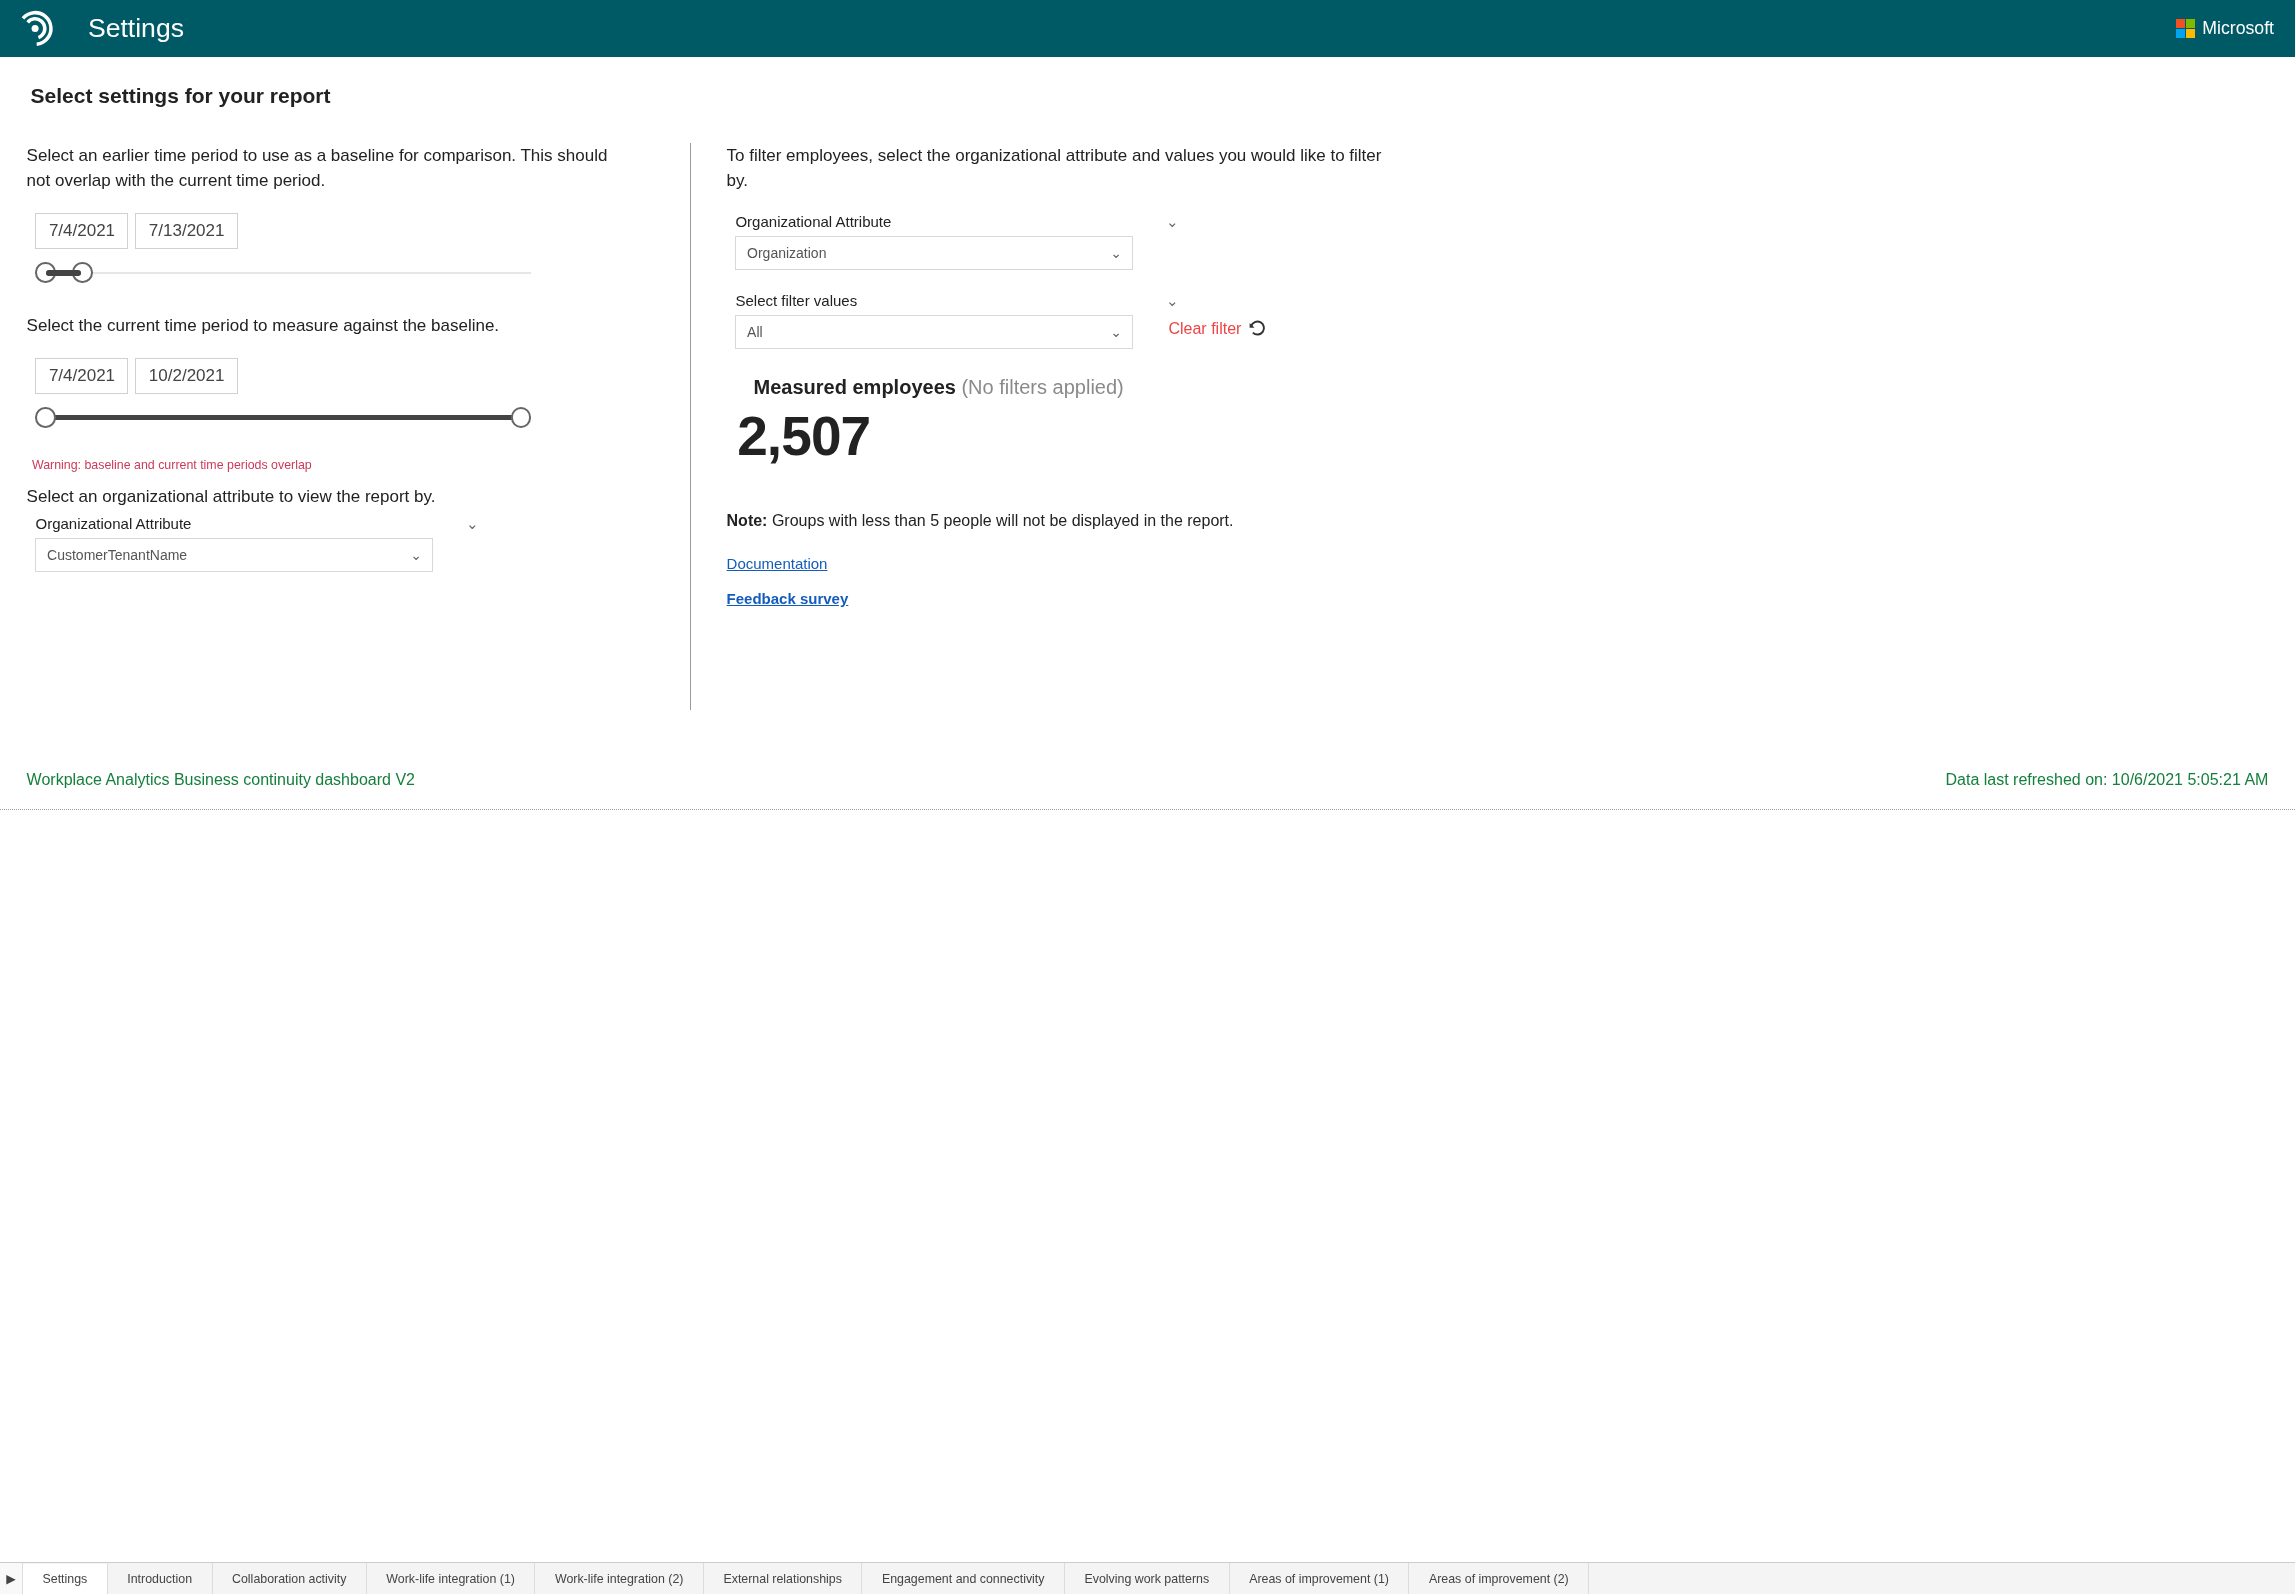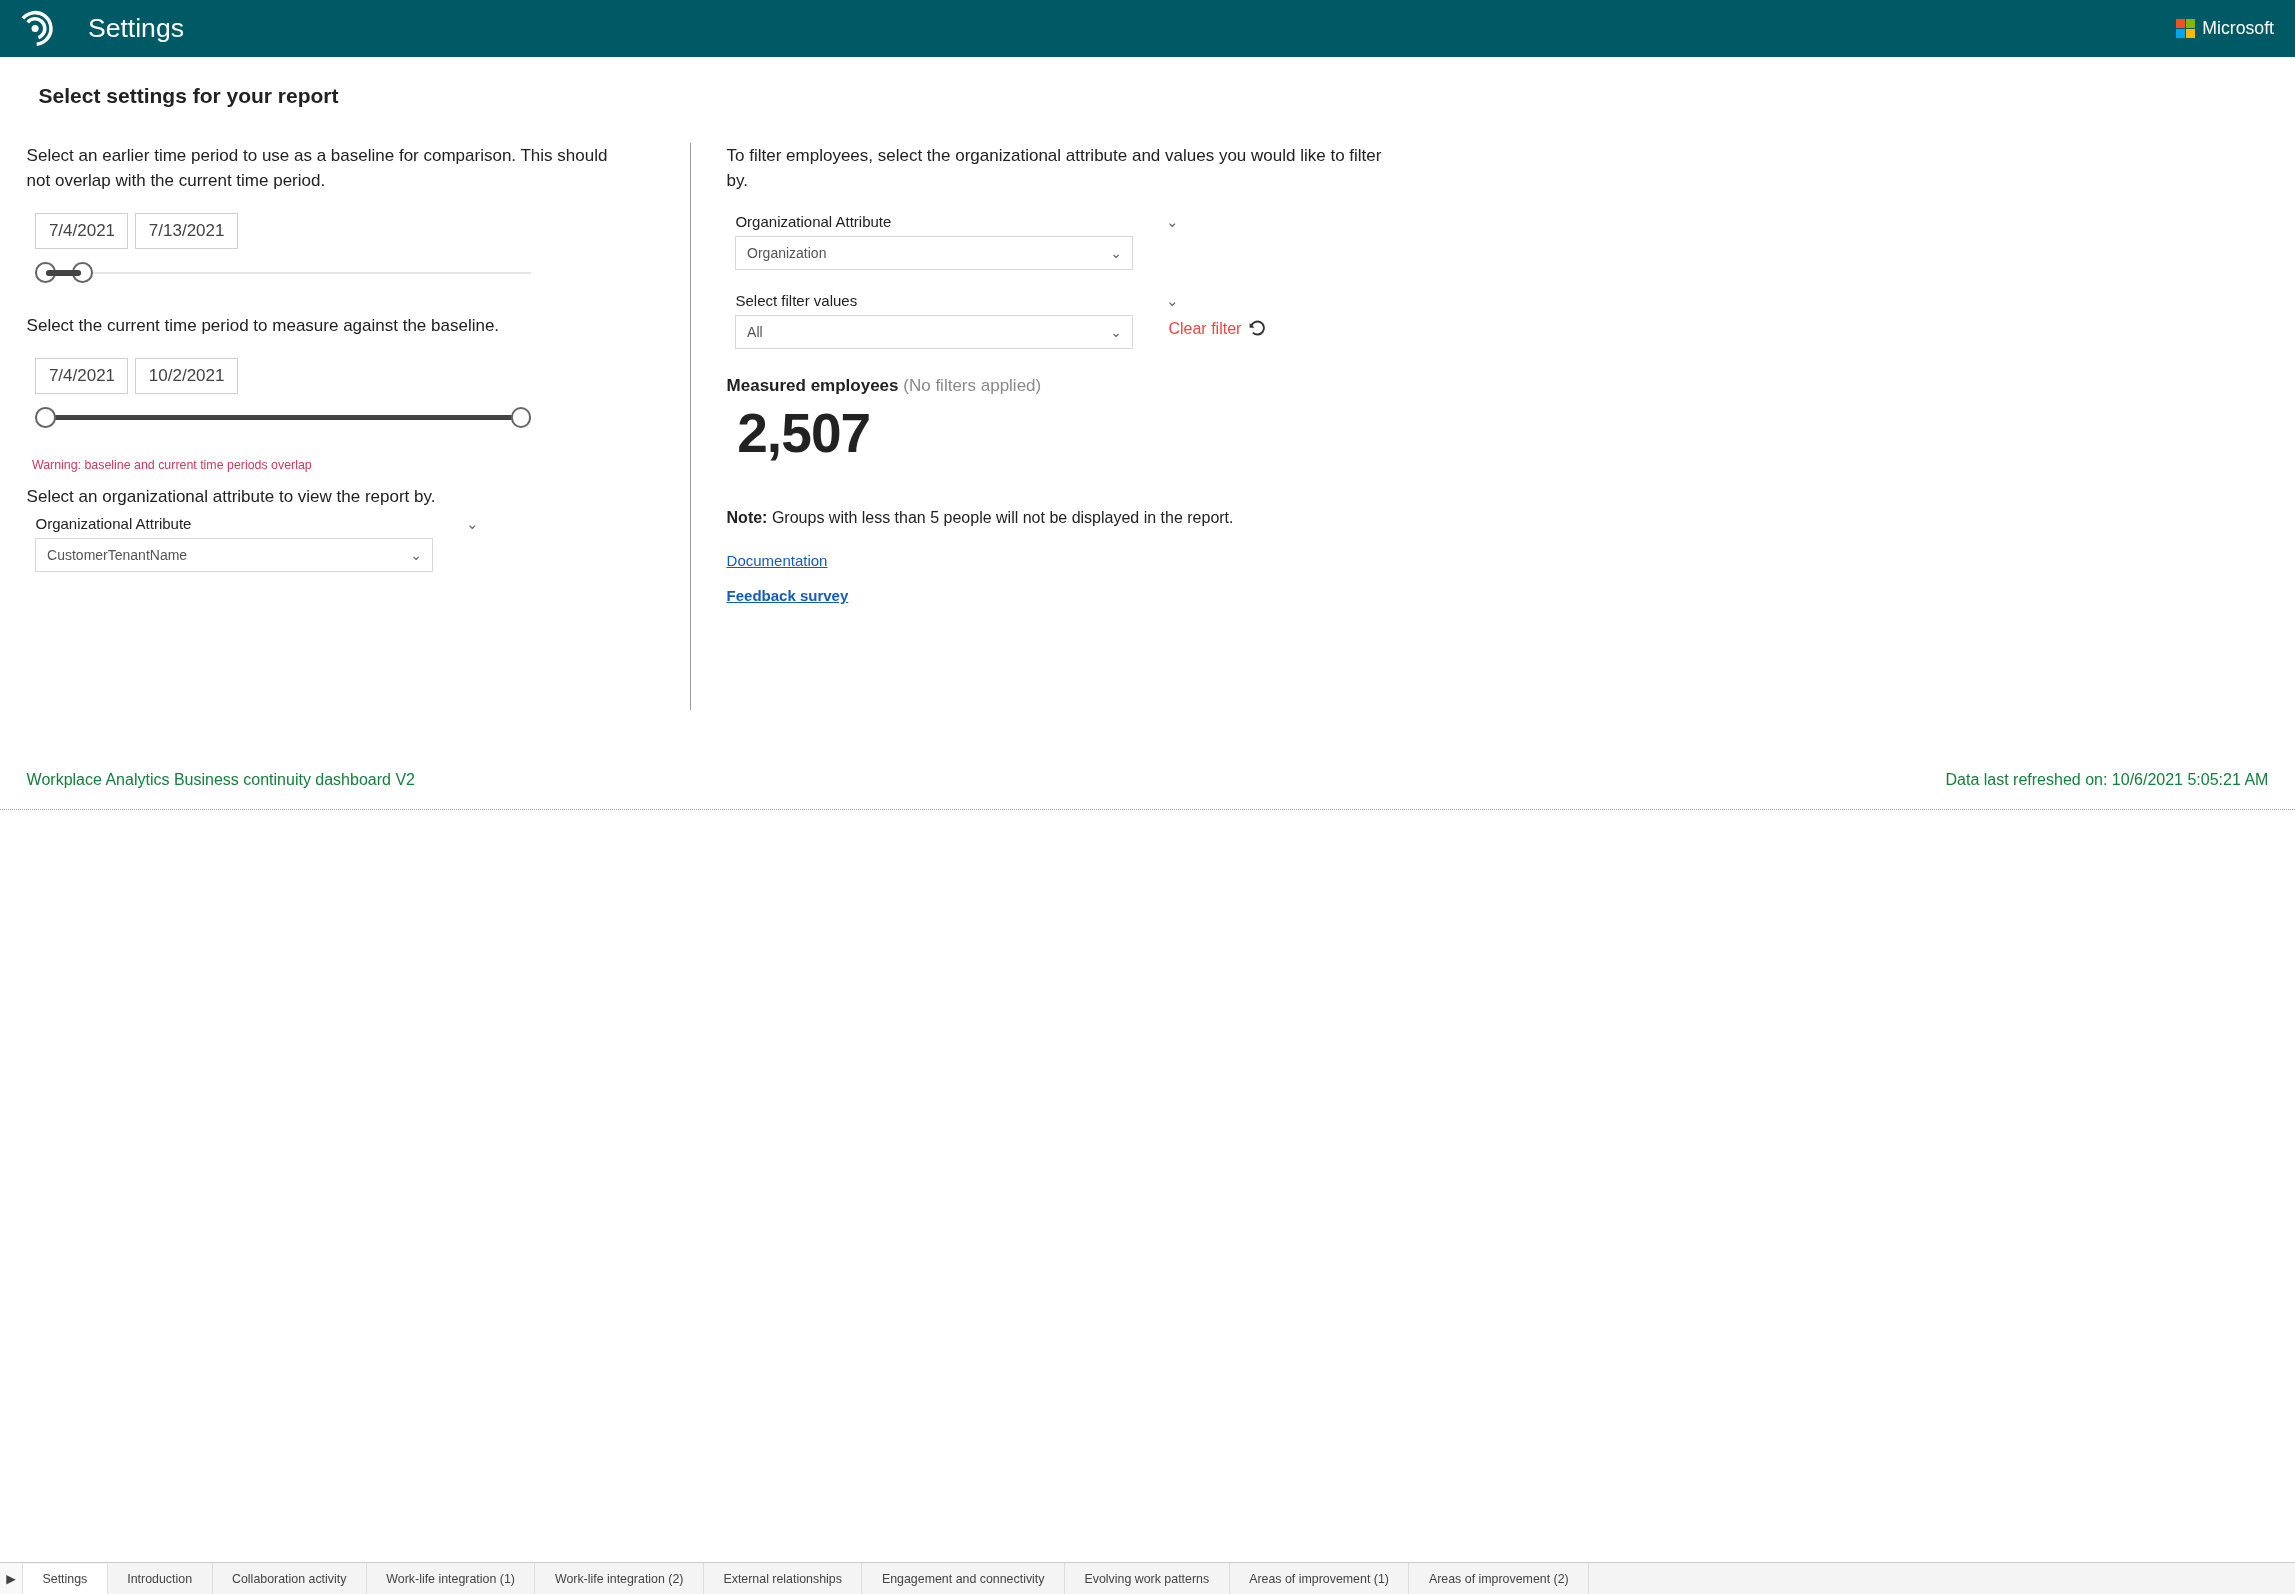--- a/index.html
+++ b/index.html
@@ -27,7 +27,7 @@
   .sq.r{background:#f25022;} .sq.g{background:#7fba00;} .sq.b{background:#00a4ef;} .sq.y{background:#ffb900;}
 
   .content { padding:26.6px 26.6px 8.9px 26.6px; }
-  .page-heading { font-size:21px; font-weight:700; margin:0 0 35px 12px; }
+  .page-heading { font-size:21px; font-weight:700; margin:0 0 35px 4px; }
 
   .columns { display:flex; gap:0; }
   .col { flex: 1 1 0; }

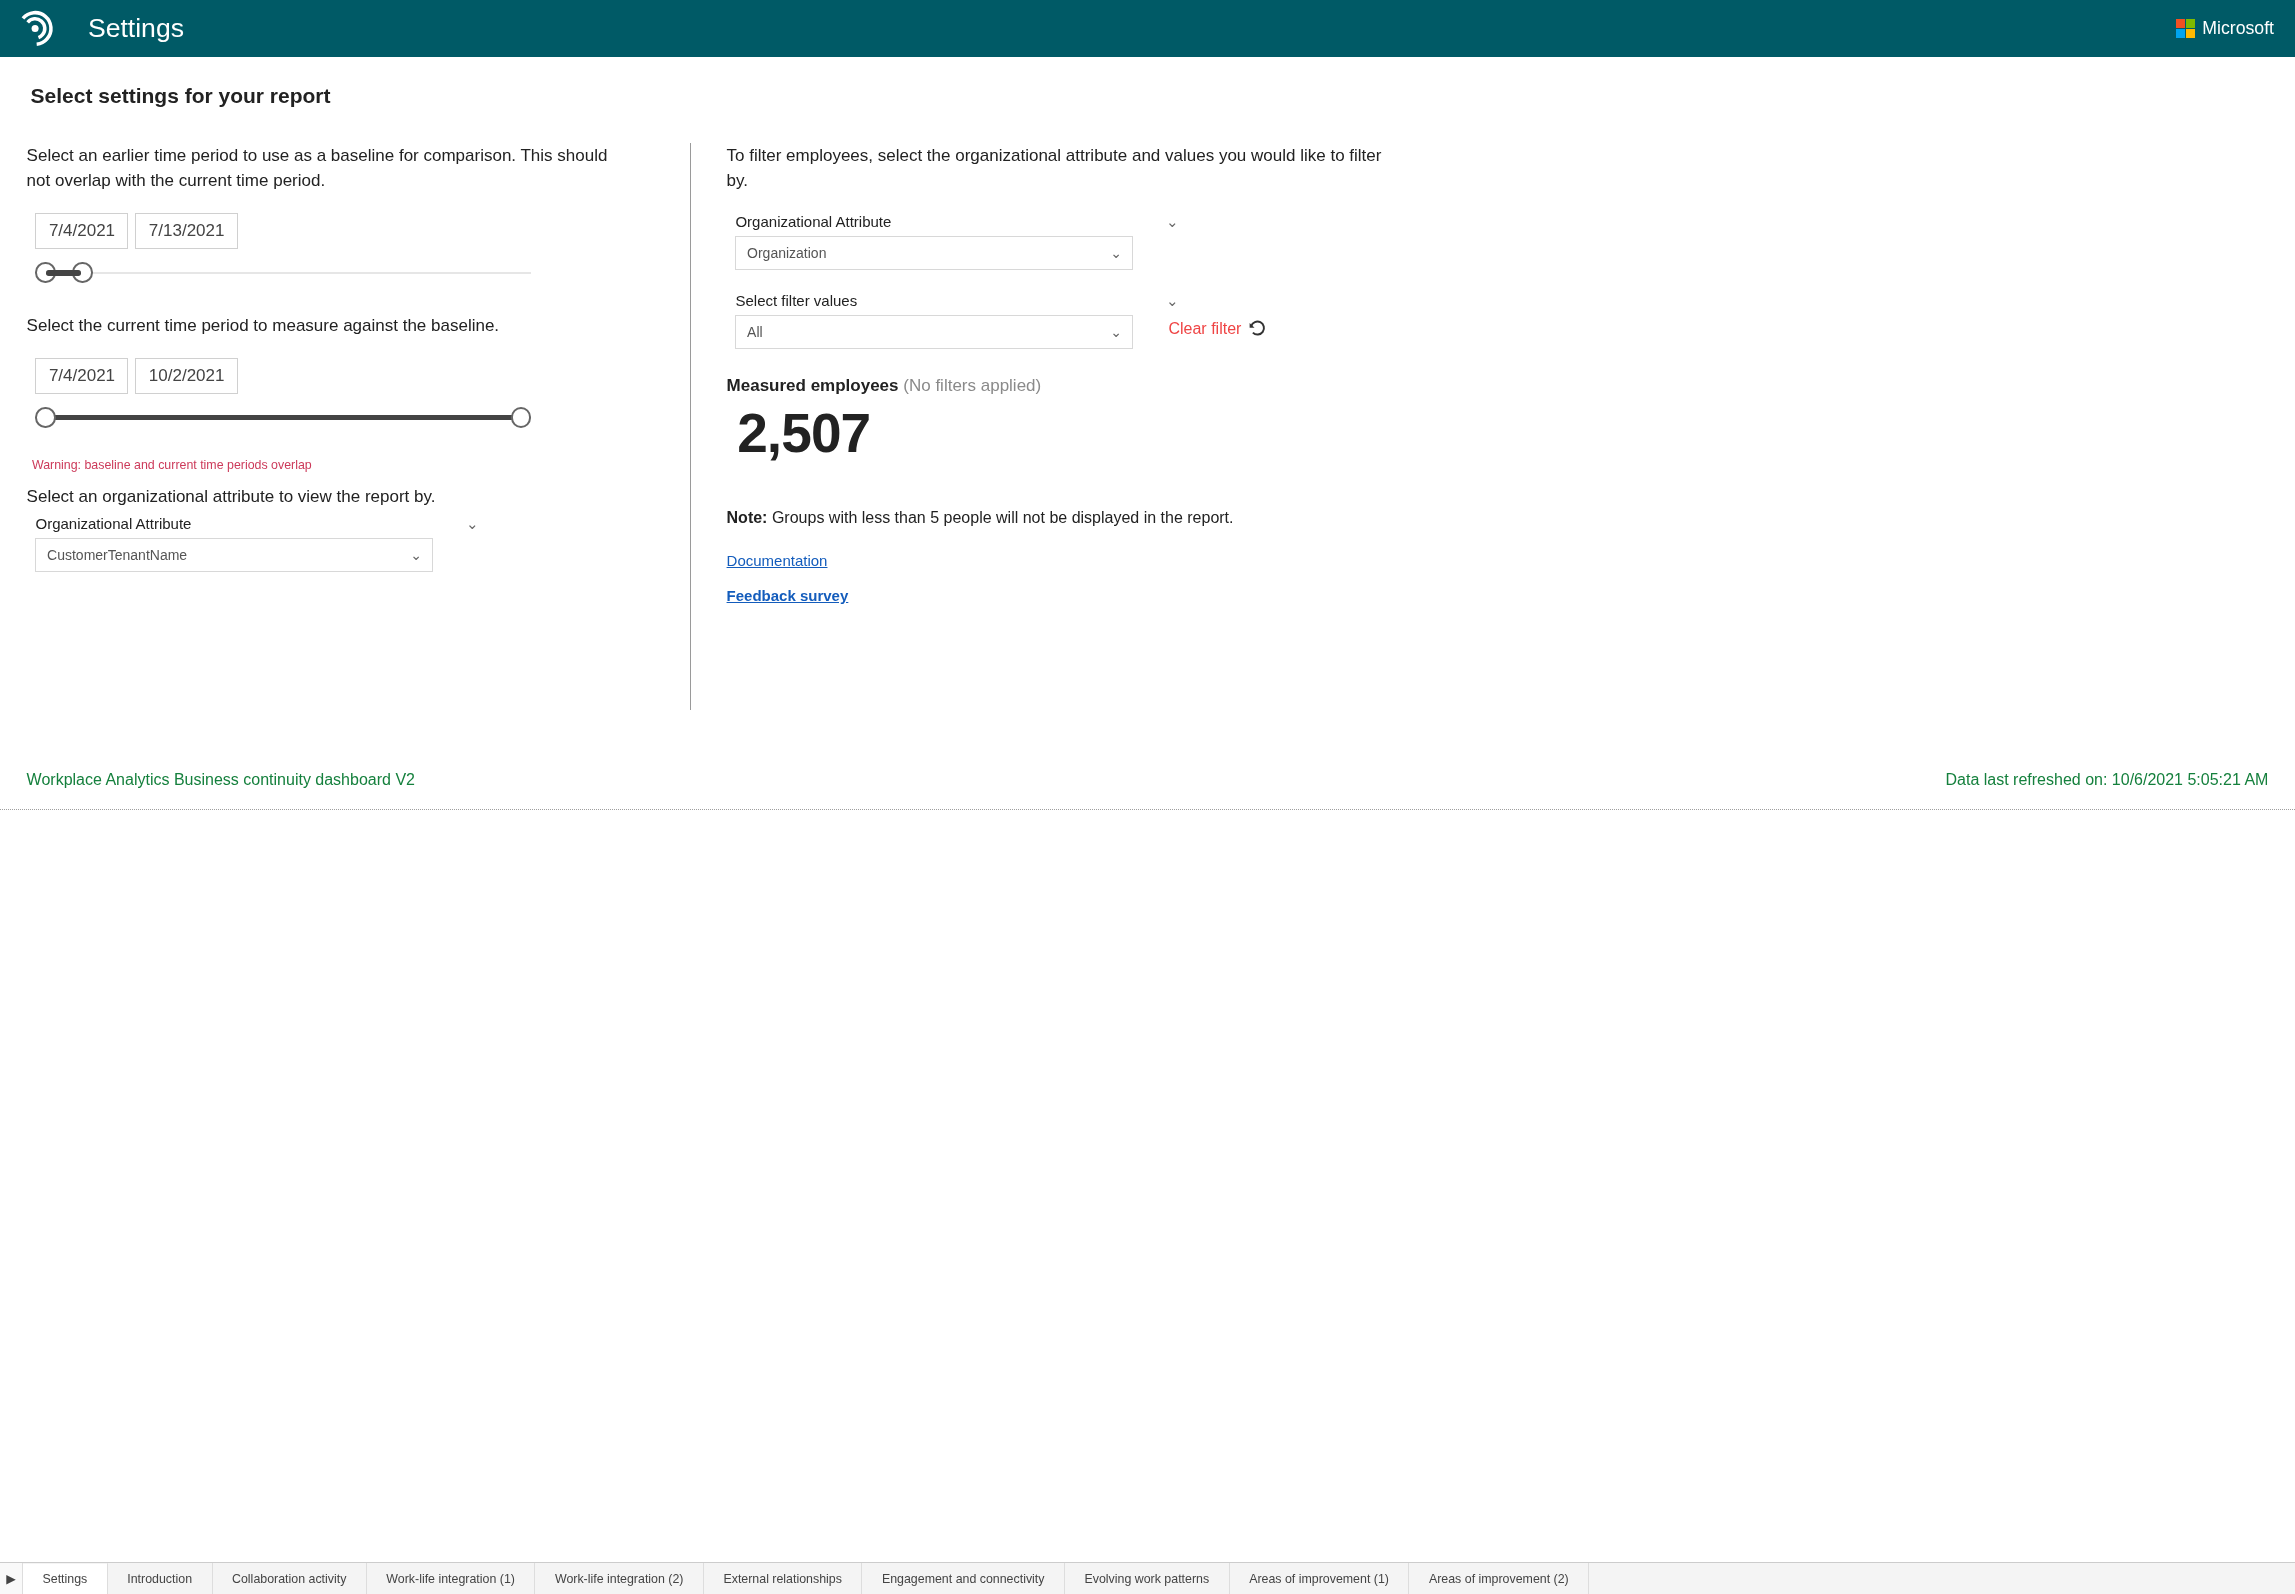--- a/index.html
+++ b/index.html
@@ -67,7 +67,7 @@
     width:398px; margin:5.3px 0 0 8.9px;
   }
 
-  .metric-label { font-size:17px; margin-top:26.6px; }
+  .metric-label { font-size:20px; margin-top:26.6px;margin-left:27px; }
   .metric-label strong { font-weight:700; }
   .metric-muted { color:#8a8a8a; font-weight:400; }
   .metric-value { font-size:55px; font-weight:700; margin:5.3px 0 8.9px 10.6px; letter-spacing:-0.9px; }

